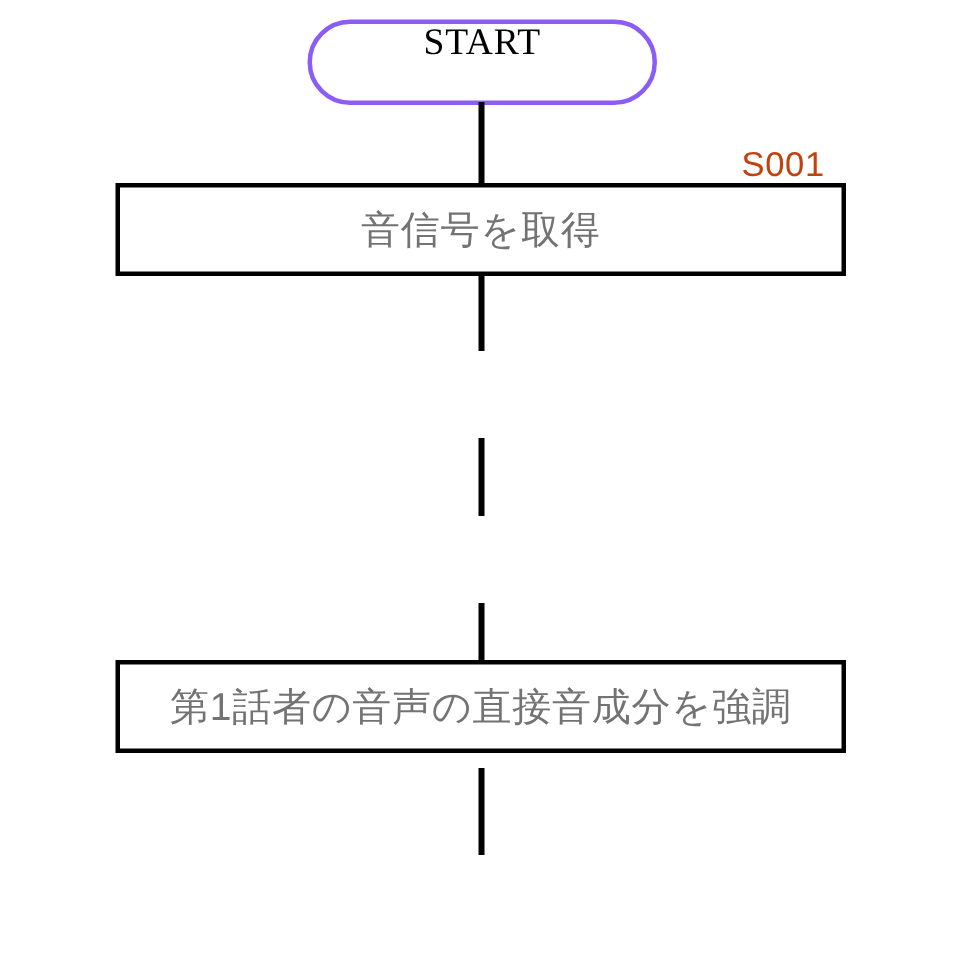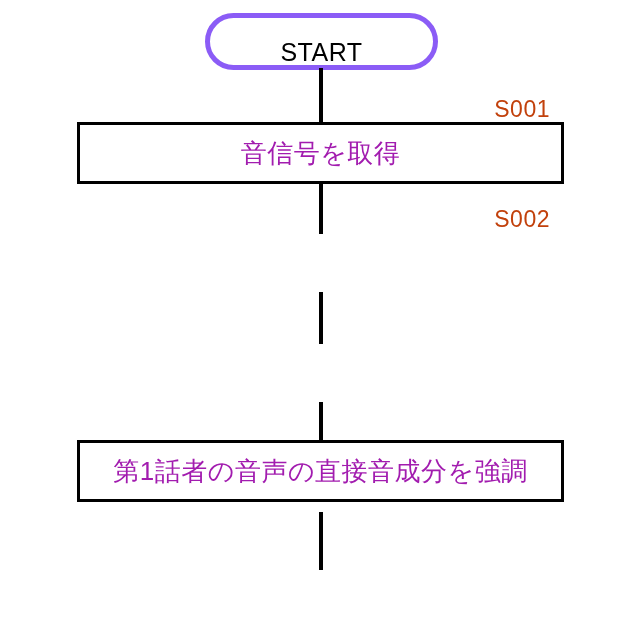--- a/index.html
+++ b/index.html
@@ -25,12 +25,13 @@
     width: 233px;
     height: 57px;
     box-sizing: border-box;
-    border: 5px solid #8b5cf6;
+    border: 3px solid #8b5cf6;
     border-radius: 29px;
     background: #ffffff;
     display: flex;
-    align-items: flex-end;
+    align-items: flex-start;
     justify-content: center;
+    font-family: Liberation Serif, serif;
   }
   .terminator .term-label {
     font-size: 25px;

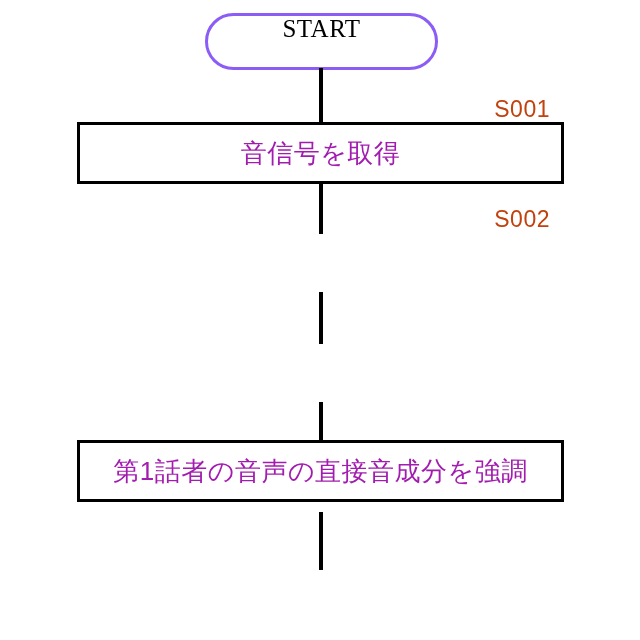--- a/index.html
+++ b/index.html
@@ -58,7 +58,7 @@
   }
   .process-box .box-label {
     font-size: 26px;
-    color: #a21caf;
+    color: #737373;
     line-height: 1;
     white-space: nowrap;
     letter-spacing: 0.5px;

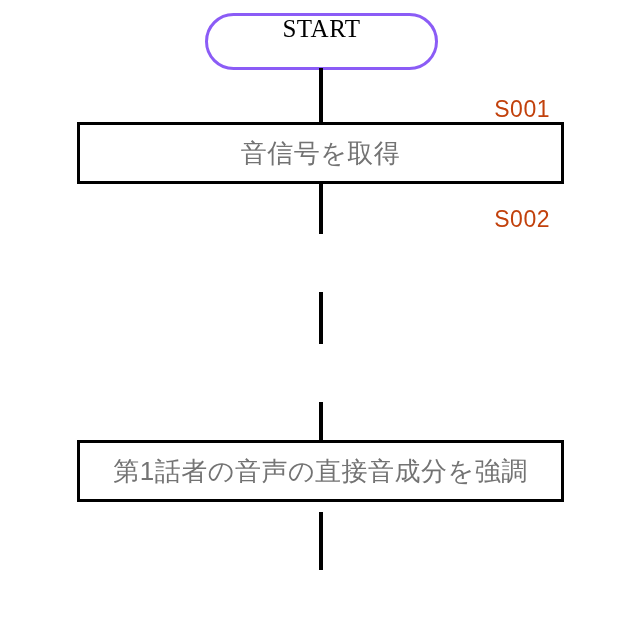--- a/index.html
+++ b/index.html
@@ -103,7 +103,6 @@
 
   <div class="connector" style="top:182px; height:52px;"></div>
 
-  <div class="step-tag" style="top:208px;">S002</div>
 
   <div class="connector" style="top:292px; height:52px;"></div>
 

